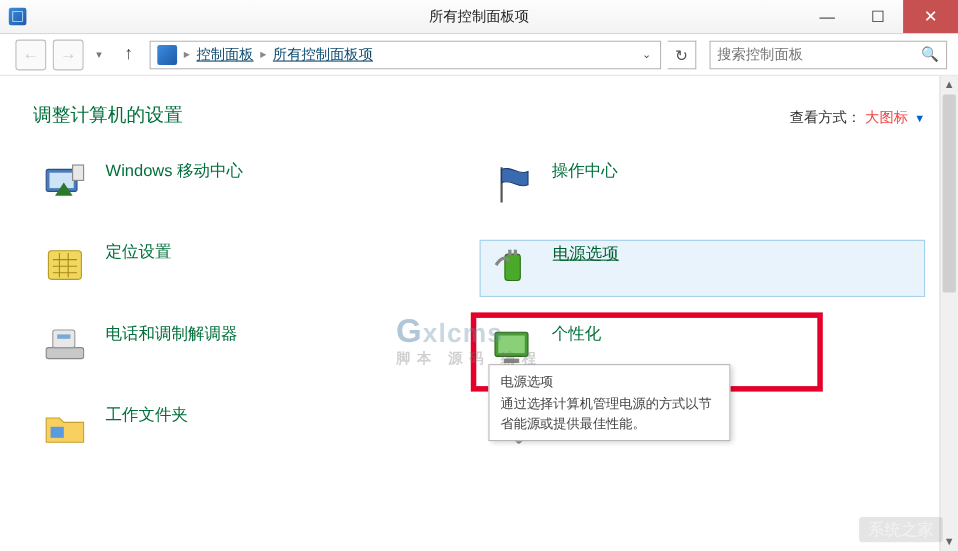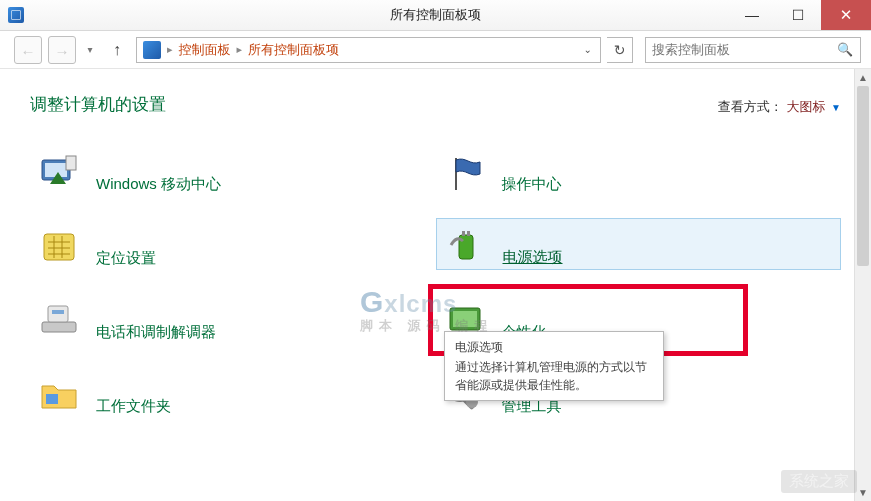--- a/index.html
+++ b/index.html
@@ -22,7 +22,7 @@
   .nav-up { width:26px; height:28px; display:flex; align-items:center; justify-content:center; color:#444; font-size:16px; cursor:pointer; }
   .addressbar { flex:1; height:26px; border:1px solid #b8b8b8; background:#fff; display:flex; align-items:center; padding:0 2px; }
   .addr-icon { width:18px; height:18px; margin:0 4px; background:linear-gradient(135deg,#3a8de0,#1e5aa8); border-radius:2px; }
-  .crumb { font-size:13px; color:#c2410c; padding:0 4px; cursor:pointer; }
+  .crumb { font-size:13px; color:#0c4a6e; padding:0 4px; cursor:pointer;text-decoration:underline; }
   .crumb-sep { color:#888; font-size:11px; padding:0 2px; }
   .addr-dd { margin-left:auto; padding:0 6px; color:#555; font-size:10px; cursor:pointer; }
   .addr-refresh { width:26px; height:26px; border:1px solid #b8b8b8; border-left:none; display:flex; align-items:center; justify-content:center; color:#555; font-size:14px; cursor:pointer; }

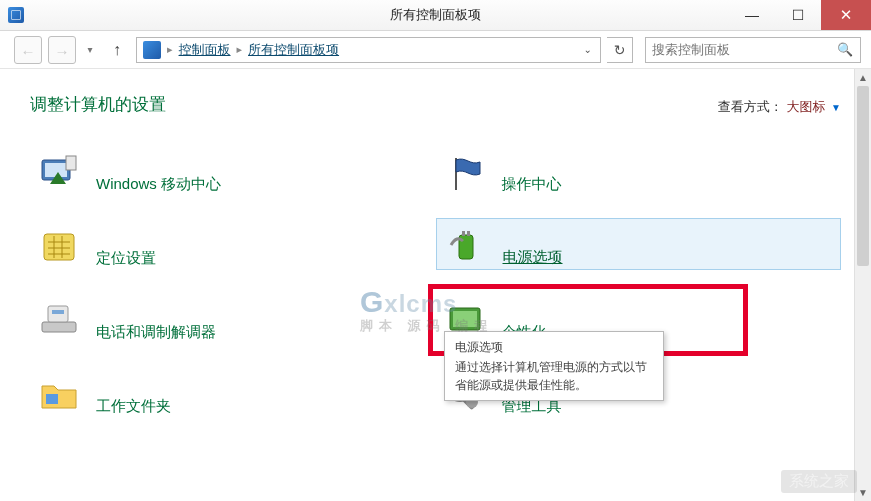--- a/index.html
+++ b/index.html
@@ -35,7 +35,7 @@
   .heading-row { display:flex; align-items:flex-end; margin-bottom:28px; }
   .heading { font-size:17px; color:#006f3a; font-weight:normal; }
   .viewmode { margin-left:auto; font-size:13px; color:#333; }
-  .viewmode-link { color:#7f1d1d; cursor:pointer; }
+  .viewmode-link { color:#ef4444; cursor:pointer; }
   .viewmode-arrow { color:#0066cc; font-size:10px; margin-left:2px; }
 
   .items-wrap { display:flex; gap:0; }

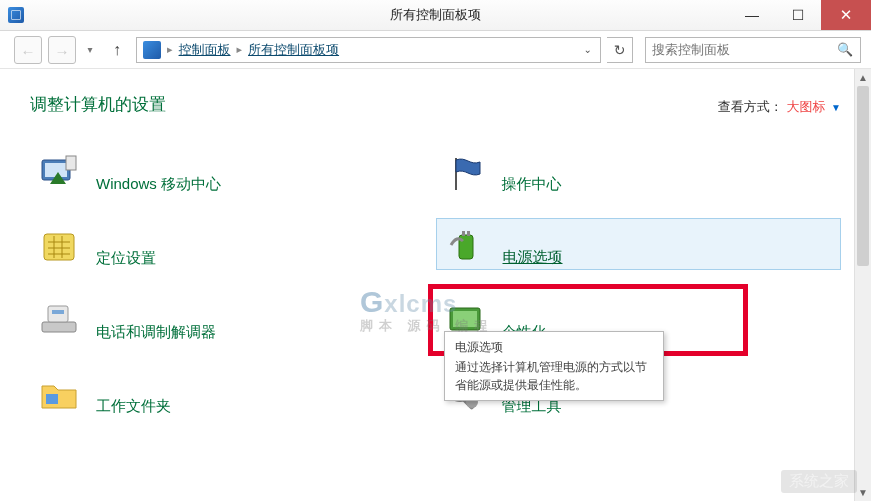--- a/index.html
+++ b/index.html
@@ -41,7 +41,7 @@
   .items-wrap { display:flex; gap:0; }
   .col { flex:1; display:flex; flex-direction:column; gap:22px; }
 
-  .item { display:flex; align-items:flex-end; gap:16px; height:52px; padding:2px 8px; cursor:pointer; position:relative; }
+  .item { display:flex; align-items:flex-start; gap:16px; height:52px; padding:2px 8px; cursor:pointer; position:relative; }
   .item-icon { width:42px; height:42px; display:flex; align-items:center; justify-content:center; flex-shrink:0; }
   .item-label { font-size:15px; color:#006f3a; }
   .item.highlighted { background:#e8f3fb; border:1px solid #a6d0ec; }

